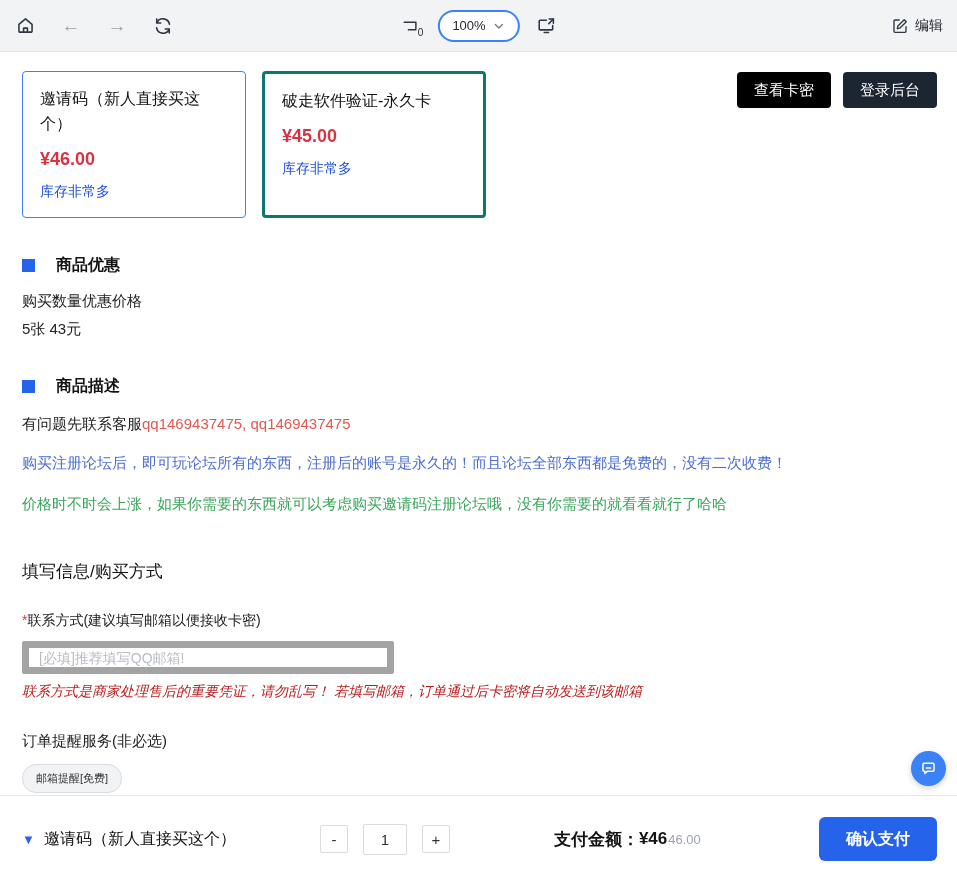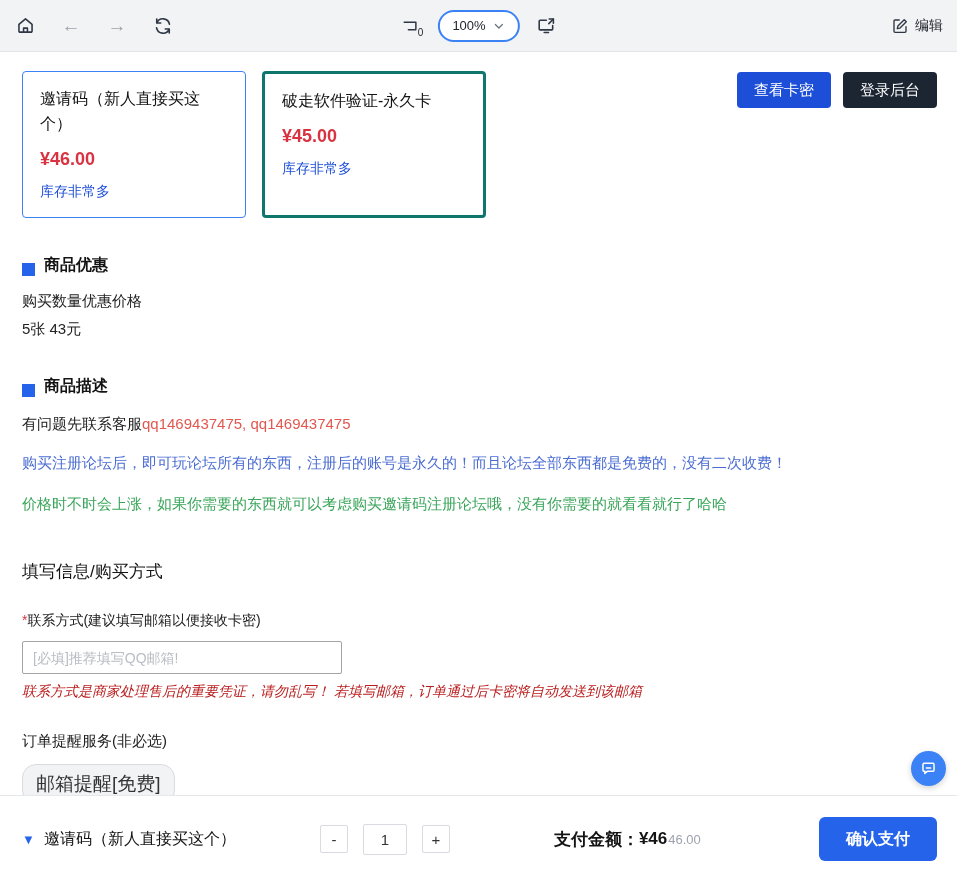--- a/index.html
+++ b/index.html
@@ -61,7 +61,7 @@
   .btn { border: none; border-radius: 4px; height: 36px; padding: 0 17px;
     font-size: 15px; color: #fff; cursor: pointer;
     font-family: "Liberation Sans", sans-serif; }
-  .btn-blue { background: #1d4ed8; }
+  .btn-blue { background: #000000; }
   .btn-dark { background: #1c2633; }
 
   .section-heading { display: flex; align-items: flex-end; gap: 9px;

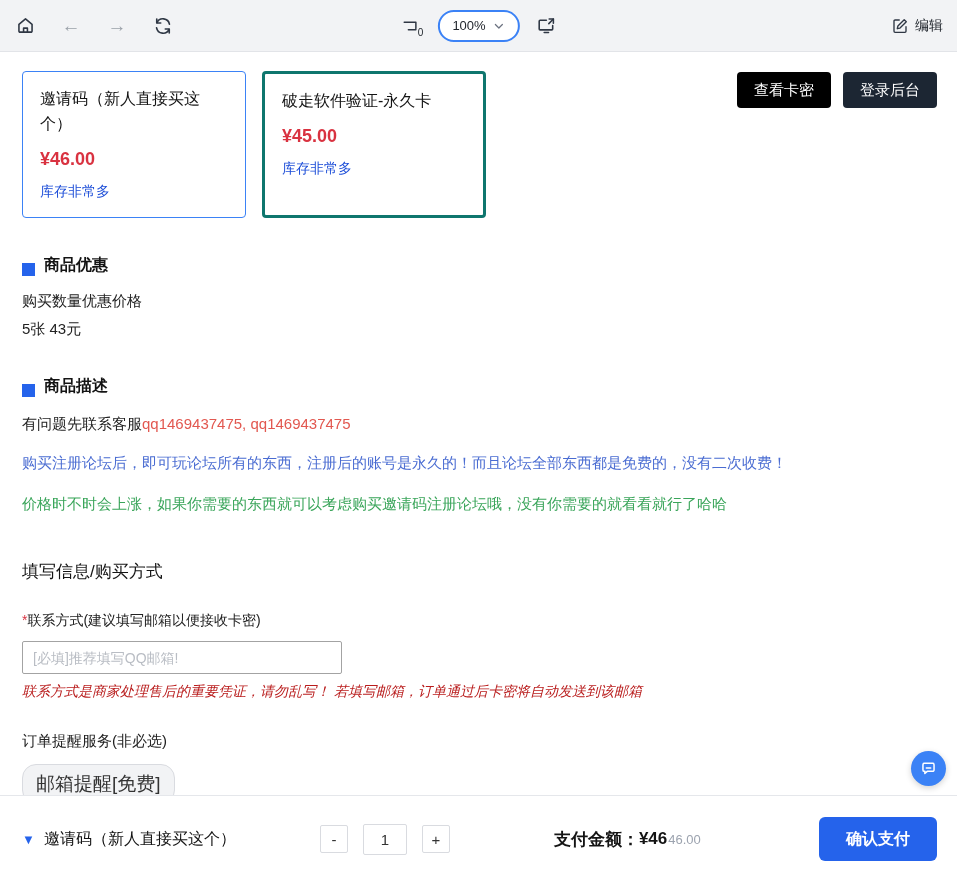--- a/index.html
+++ b/index.html
@@ -64,7 +64,7 @@
   .btn-blue { background: #000000; }
   .btn-dark { background: #1c2633; }
 
-  .section-heading { display: flex; align-items: flex-end; gap: 9px;
+  .section-heading { display: flex; align-items: center; gap: 21px;
     margin-top: 37px; font-size: 16px; font-weight: bold; color: #141414; }
   .blue-square { width: 13px; height: 13px; background: #2563eb; flex: 0 0 auto; }
 

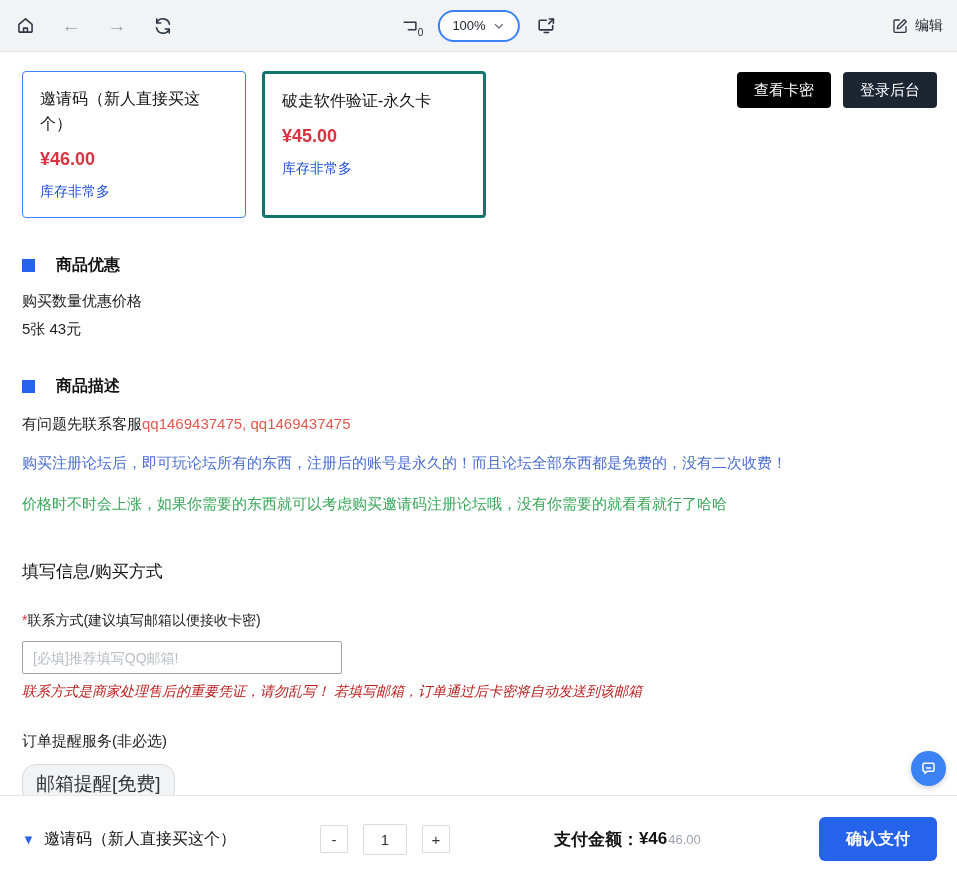--- a/index.html
+++ b/index.html
@@ -81,8 +81,8 @@
   .contact-label { margin-top: 29px; font-size: 14px; color: #222; }
   .contact-label .req { color: #d93240; }
   .contact-input {
-    display: block; margin-top: 11px; width: 320px; height: 33px;
-    border: 1px solid #a3a3a3; border-radius: 2px; padding: 0 10px;
+    display: block; margin-top: 11px; width: 372px; height: 33px;
+    border: 7px solid #a3a3a3; border-radius: 2px; padding: 0 10px;
     font-size: 14px; color: #333; outline: none;
     font-family: "Liberation Sans", sans-serif;
   }

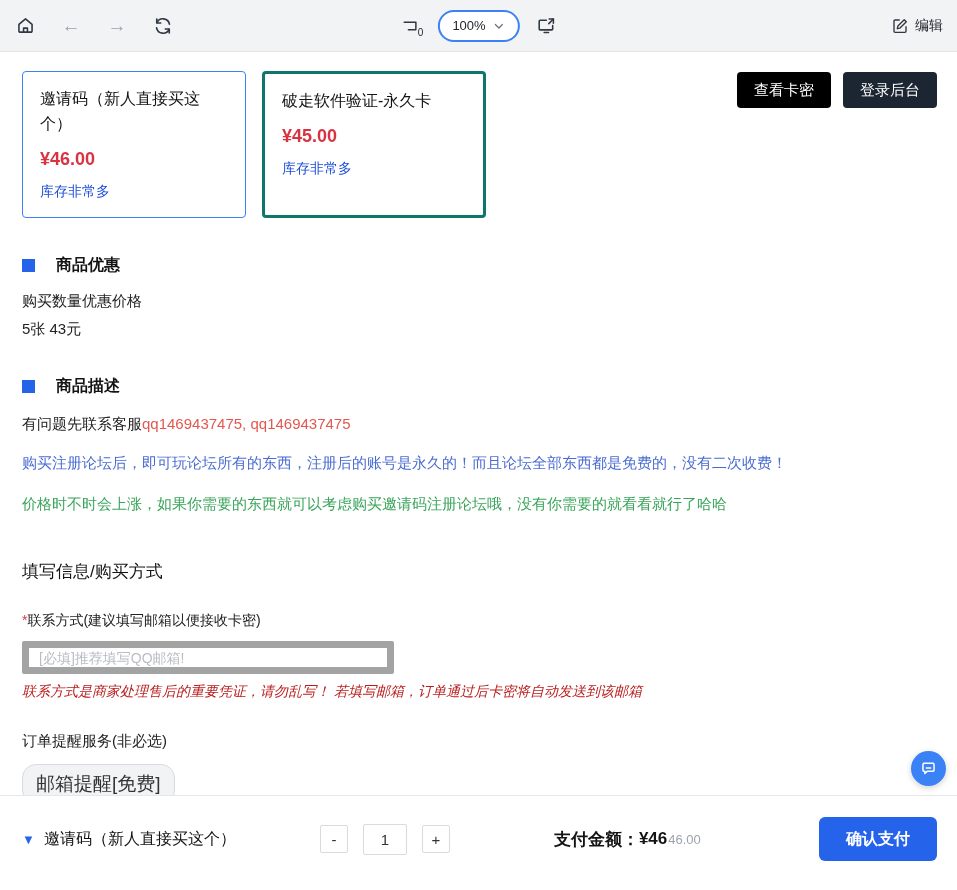--- a/index.html
+++ b/index.html
@@ -93,7 +93,7 @@
   .remind-pill {
     margin-top: 13px; display: inline-block; background: #f2f3f5;
     border: 1px solid #d9dbe0; border-radius: 14px; padding: 6px 13px;
-    font-size: 19px; color: #333; cursor: pointer;
+    font-size: 11px; color: #333; cursor: pointer;
   }
 
   

